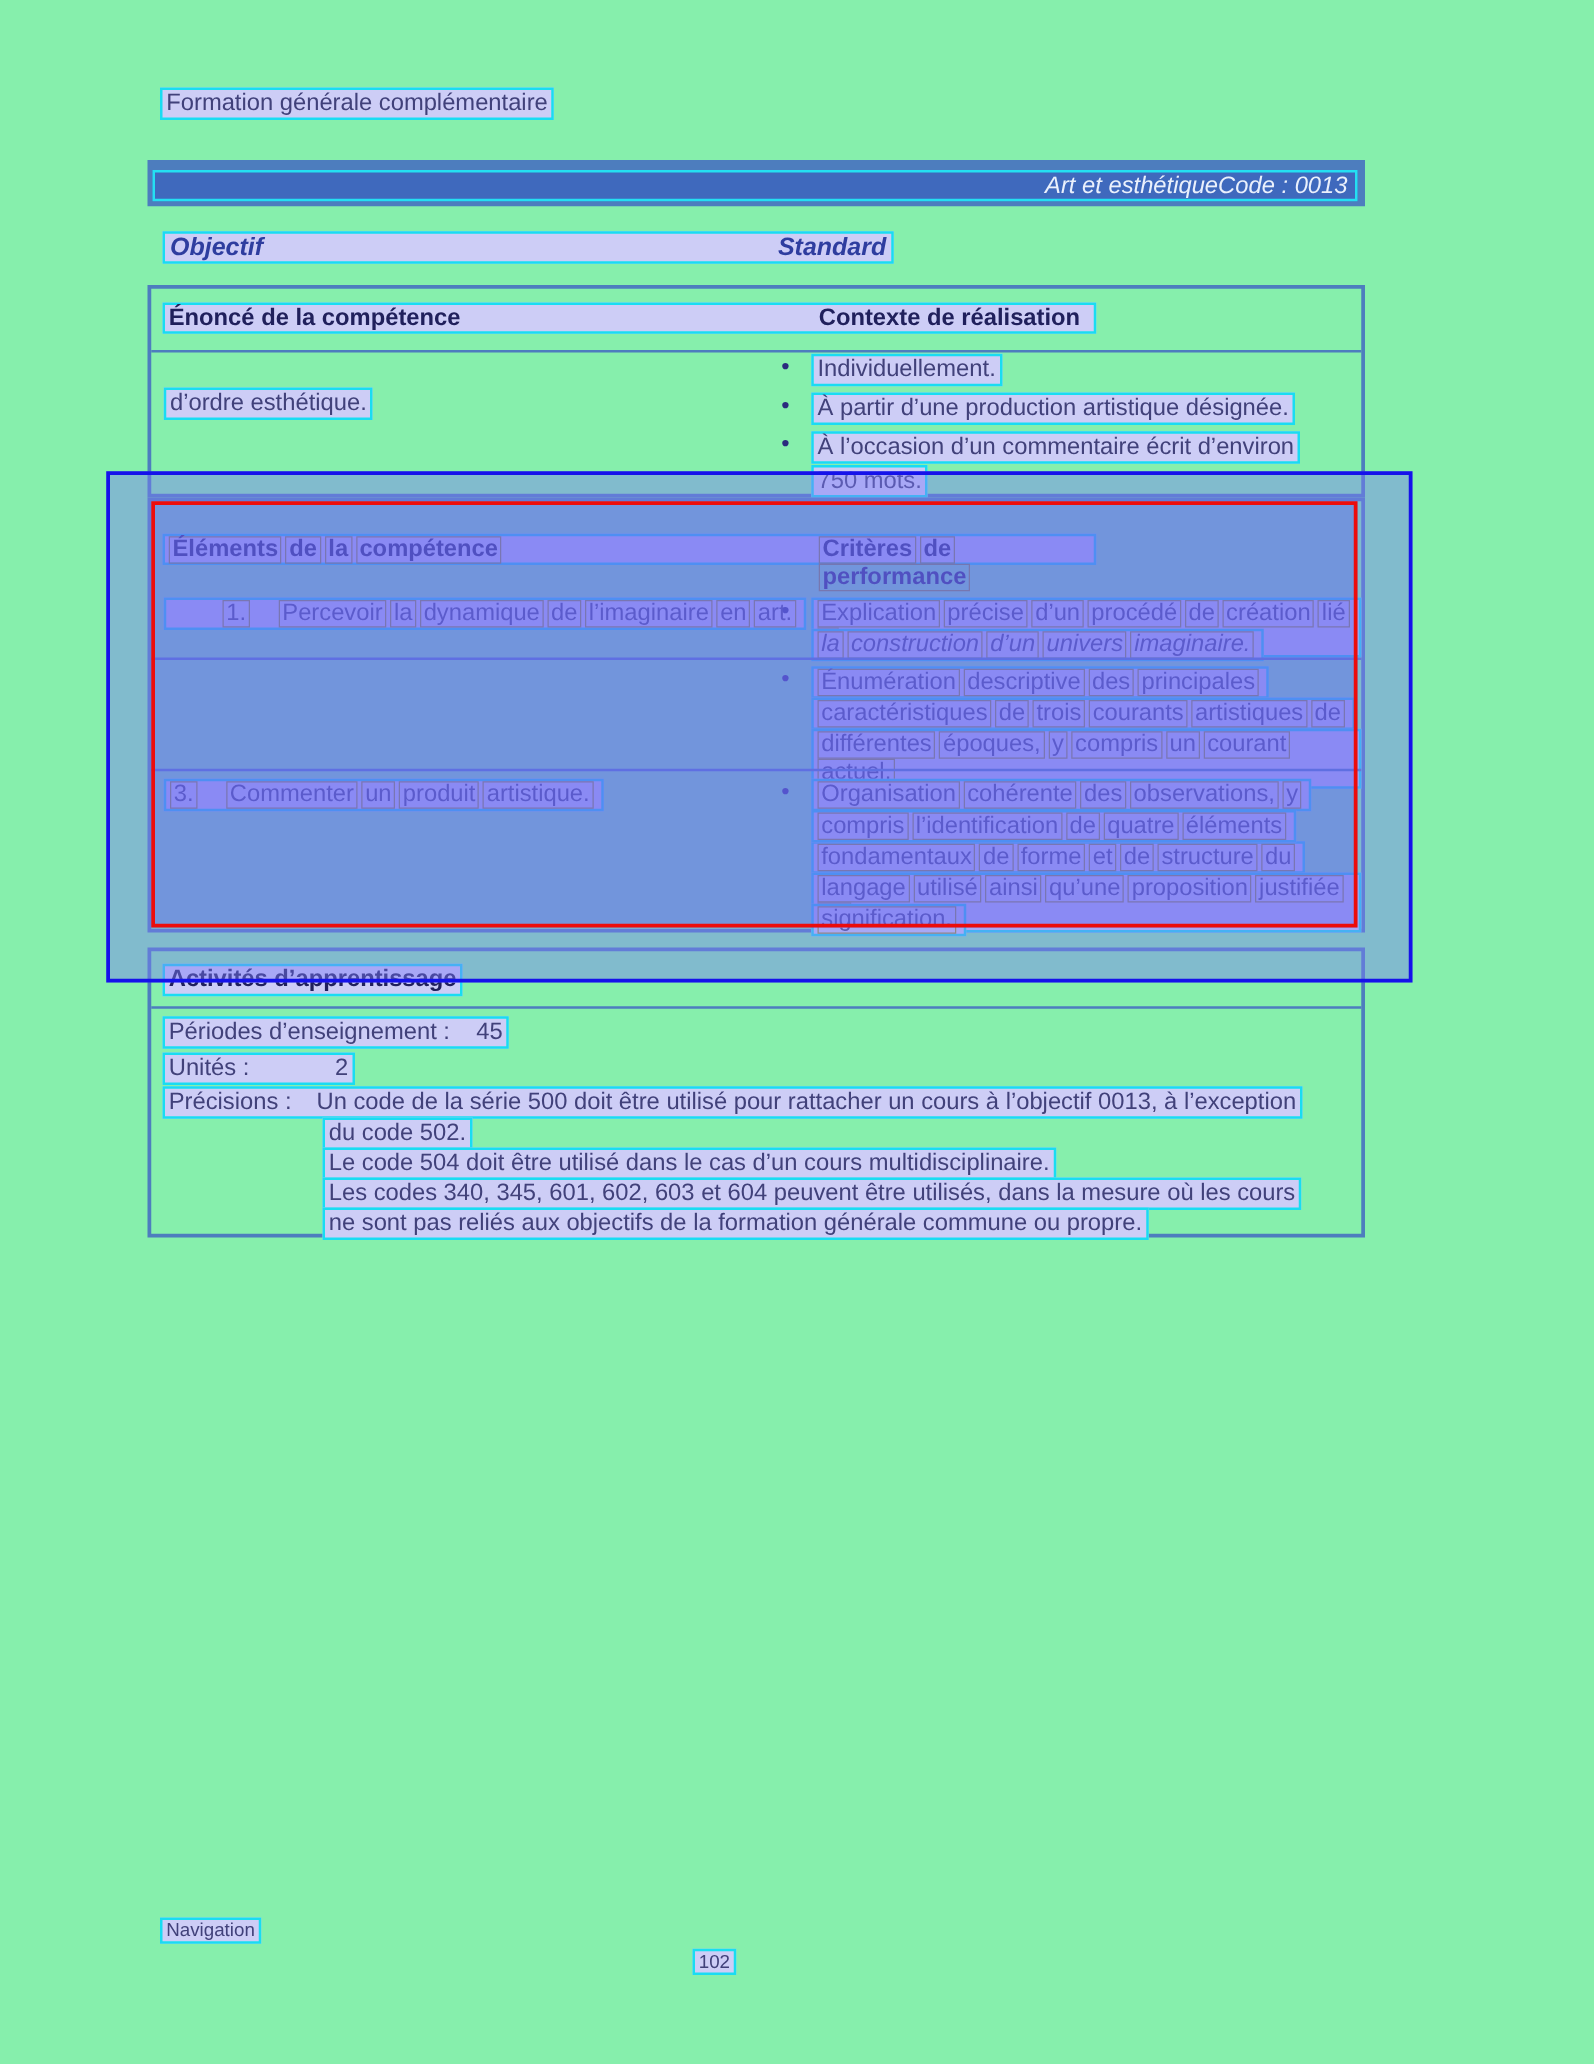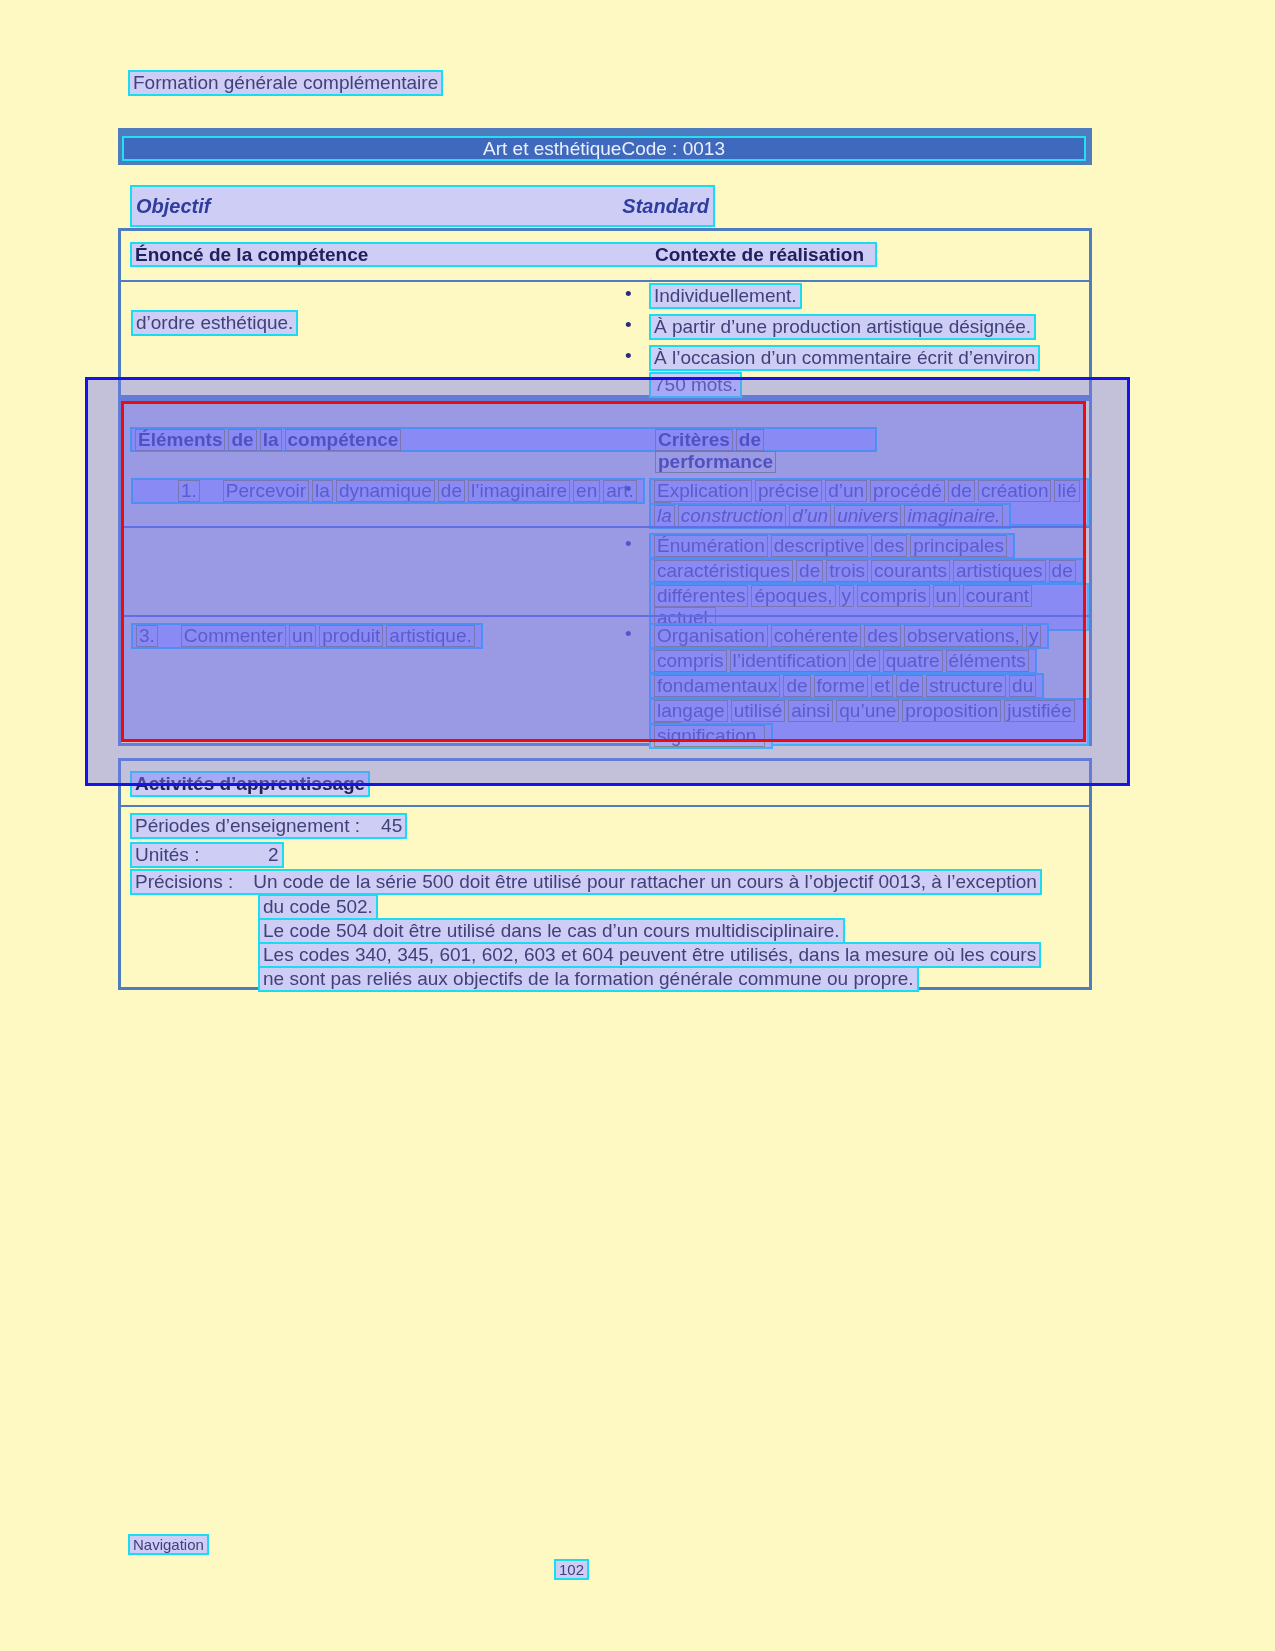--- a/index.html
+++ b/index.html
@@ -5,7 +5,7 @@
   * { box-sizing: border-box; }
   html,body { margin:0; padding:0; background:#ffffff; }
   .page {
-    position: relative; width: 1275px; height: 1651px; background:#fef9c3;
+    position: relative; width: 1275px; height: 1651px; background:#86efac;
     font-family: "Liberation Sans", sans-serif; font-size: 19px; color:#41417a;
     overflow: hidden;
   }

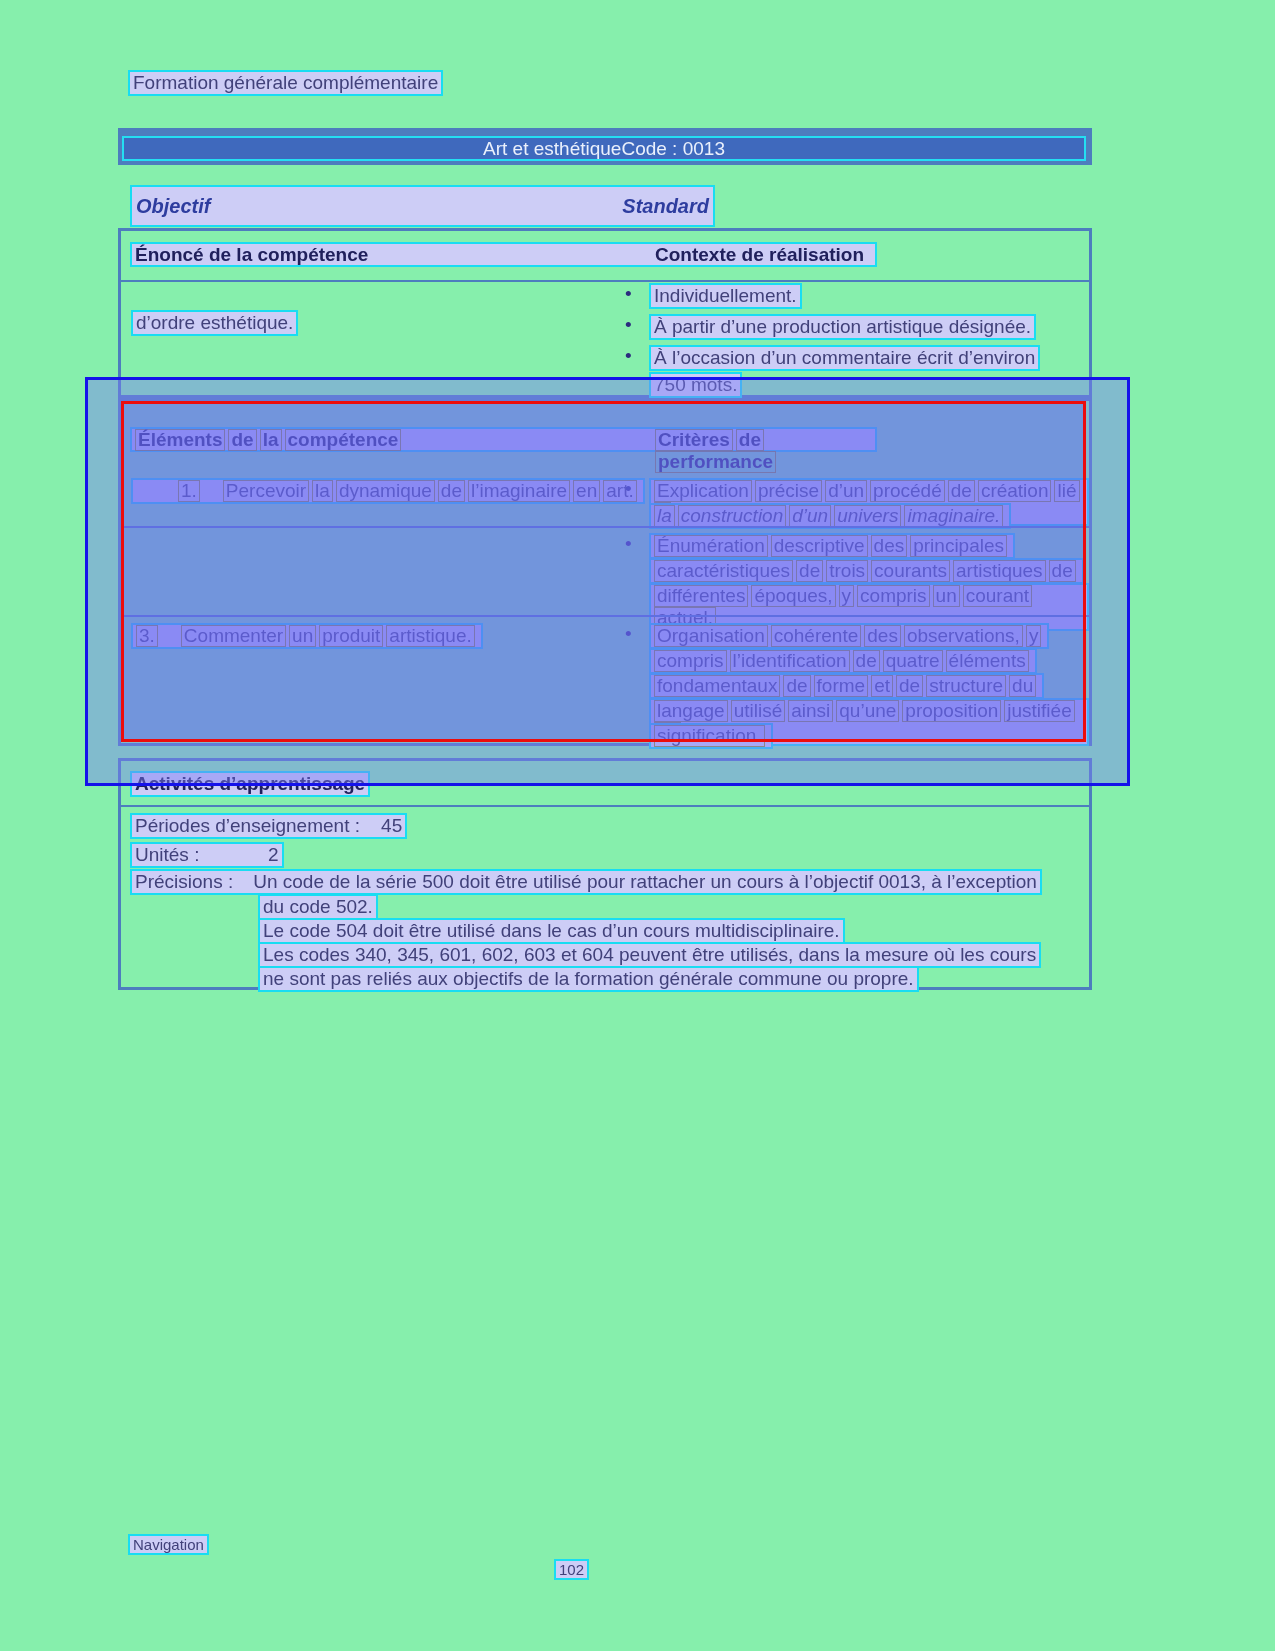--- a/index.html
+++ b/index.html
@@ -20,8 +20,8 @@
   .titlebar-box {
     position:absolute; left:4px; right:6px; top:8px; bottom:4px;
     border:2px solid #24dff2; background:rgba(28,54,186,0.28);
-    display:flex; justify-content:center; align-items:center;
-    padding:0 6px; color:#eaf0fc;
+    display:flex; justify-content:flex-end; align-items:center;
+    padding:0 6px; color:#eaf0fc;font-style:italic;
   }
   .objstrip {
     position:absolute; display:flex; justify-content:space-between; align-items:center;

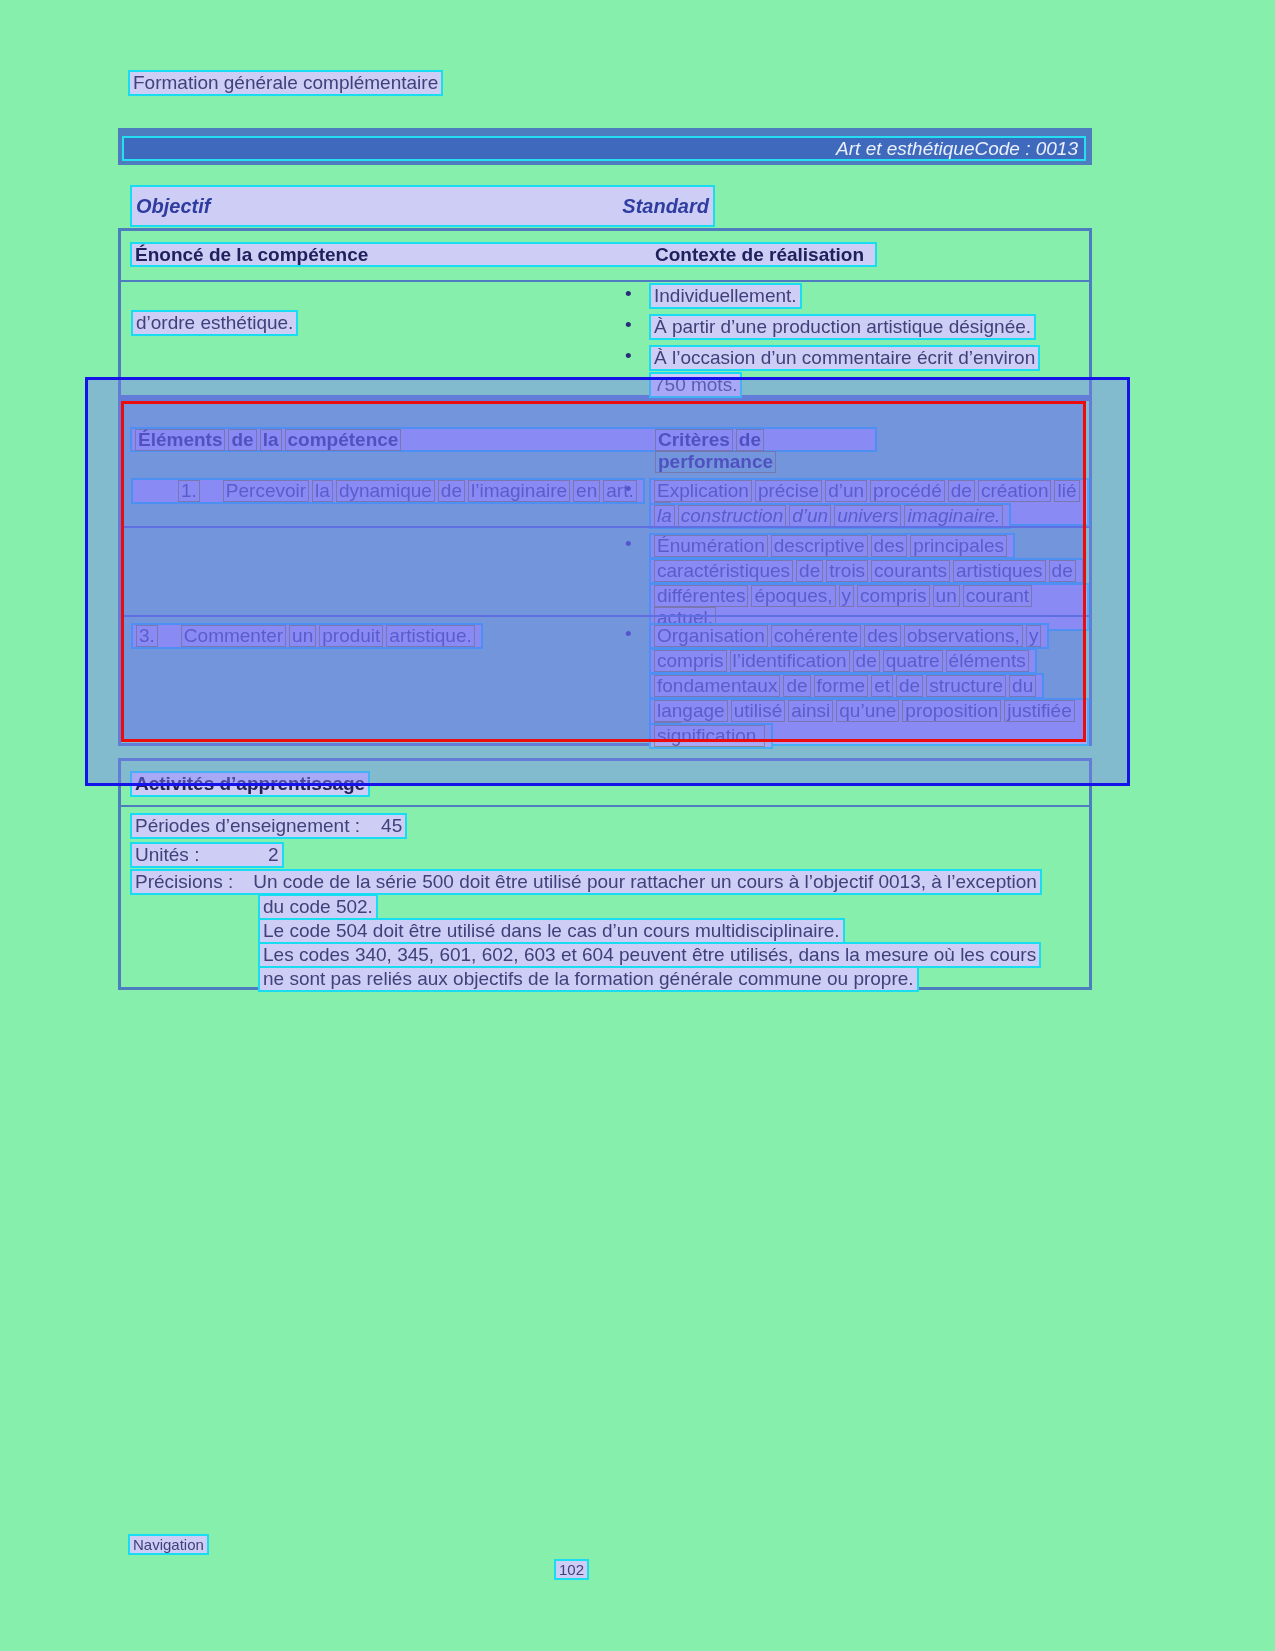--- a/index.html
+++ b/index.html
@@ -61,7 +61,7 @@
     </div>
   </div>
 
-  <div class="objstrip" style="left:130px; top:185px; width:585px; height:42px;">
+  <div class="objstrip" style="left:130px; top:185px; width:585px; height:26px;">
     <span>Objectif</span>
     <span>Standard</span>
   </div>

